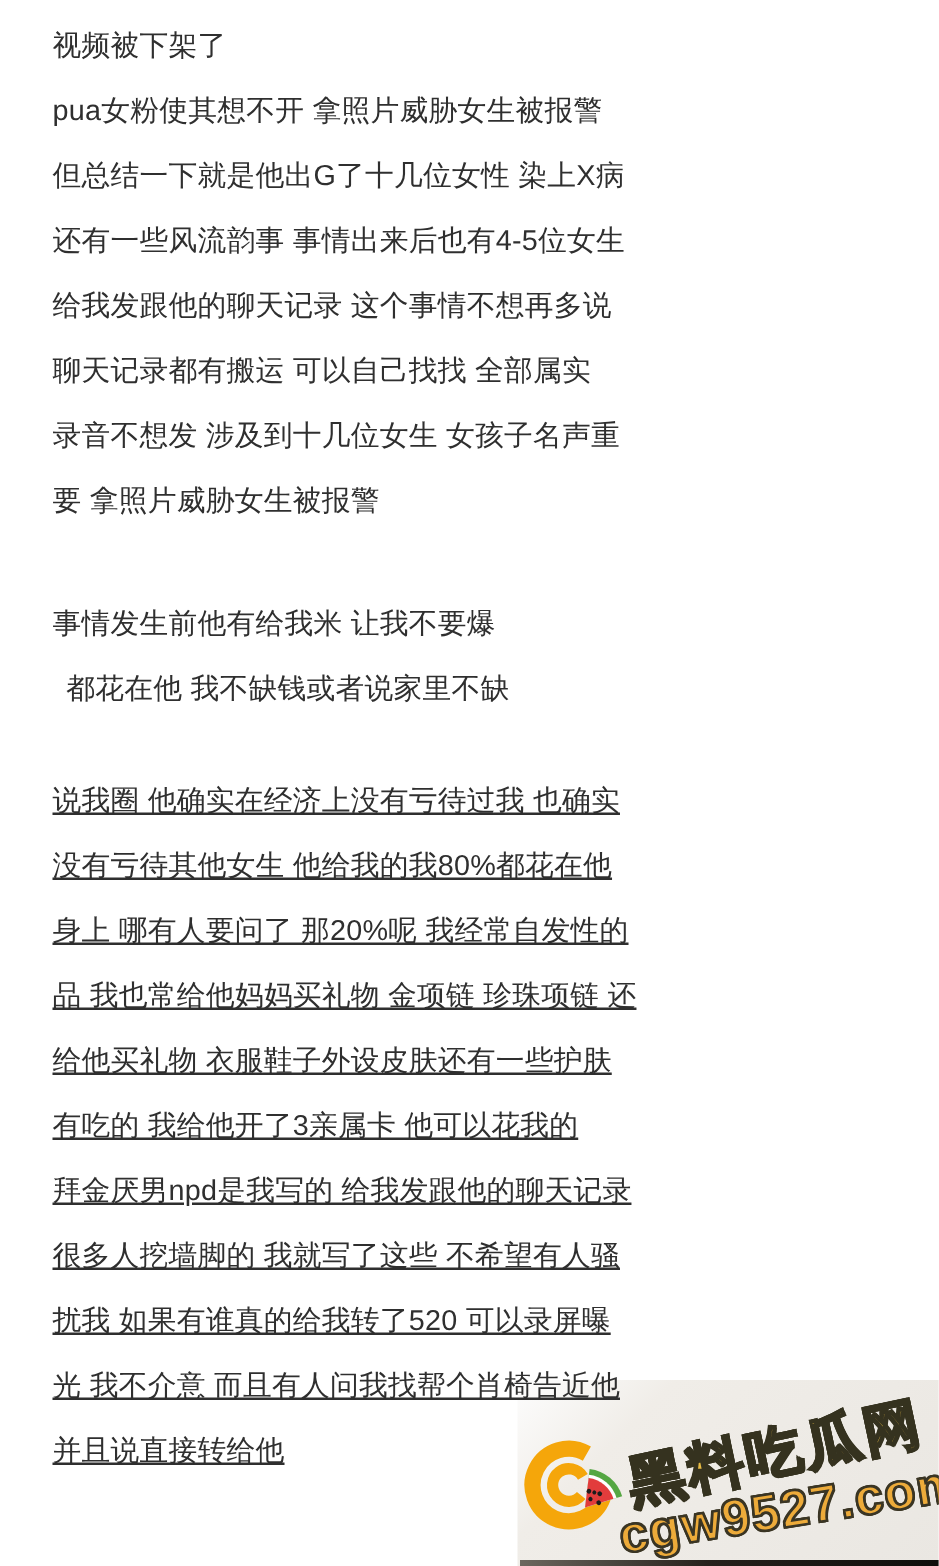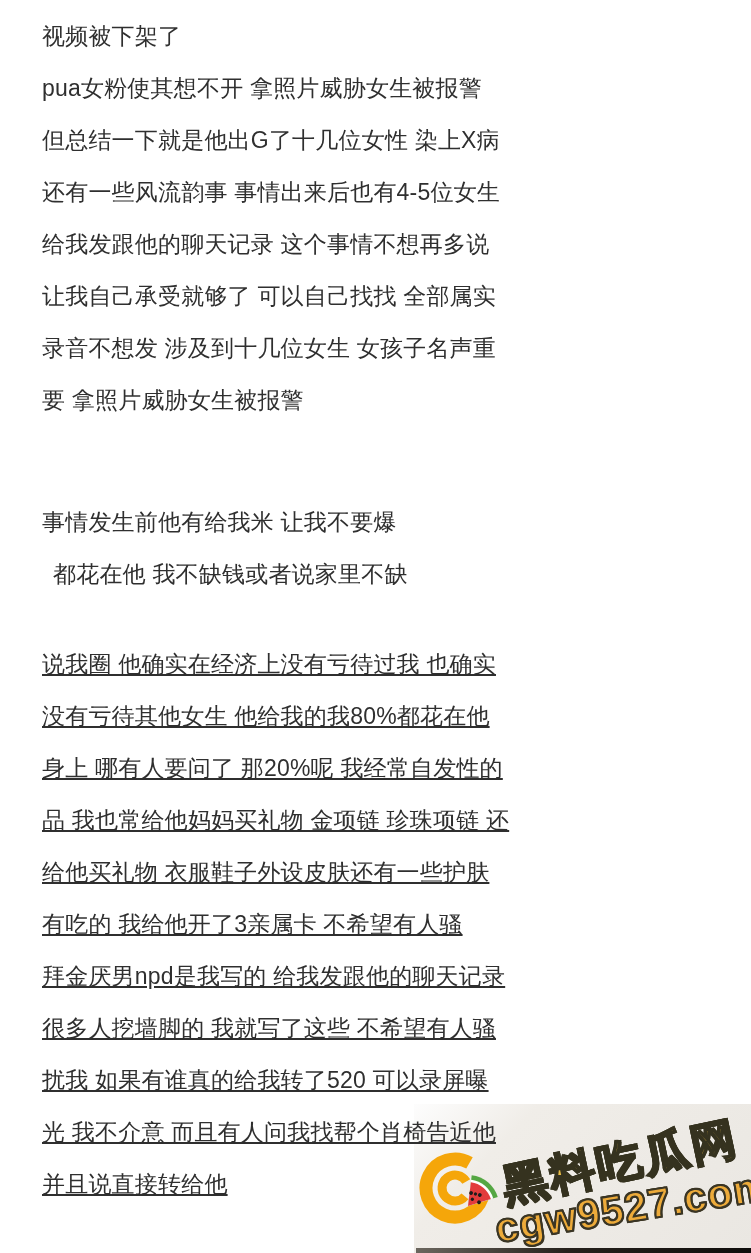--- a/index.html
+++ b/index.html
@@ -88,7 +88,7 @@
     <div class="line">但总结一下就是他出G了十几位女性 染上X病</div>
     <div class="line">还有一些风流韵事 事情出来后也有4-5位女生</div>
     <div class="line">给我发跟他的聊天记录 这个事情不想再多说</div>
-    <div class="line">让我自己承受就够了 可以自己找找 全部属实</div>
+    <div class="line">聊天记录都有搬运 可以自己找找 全部属实</div>
     <div class="line">录音不想发 涉及到十几位女生 女孩子名声重</div>
     <div class="line">要 拿照片威胁女生被报警</div>
   </div>

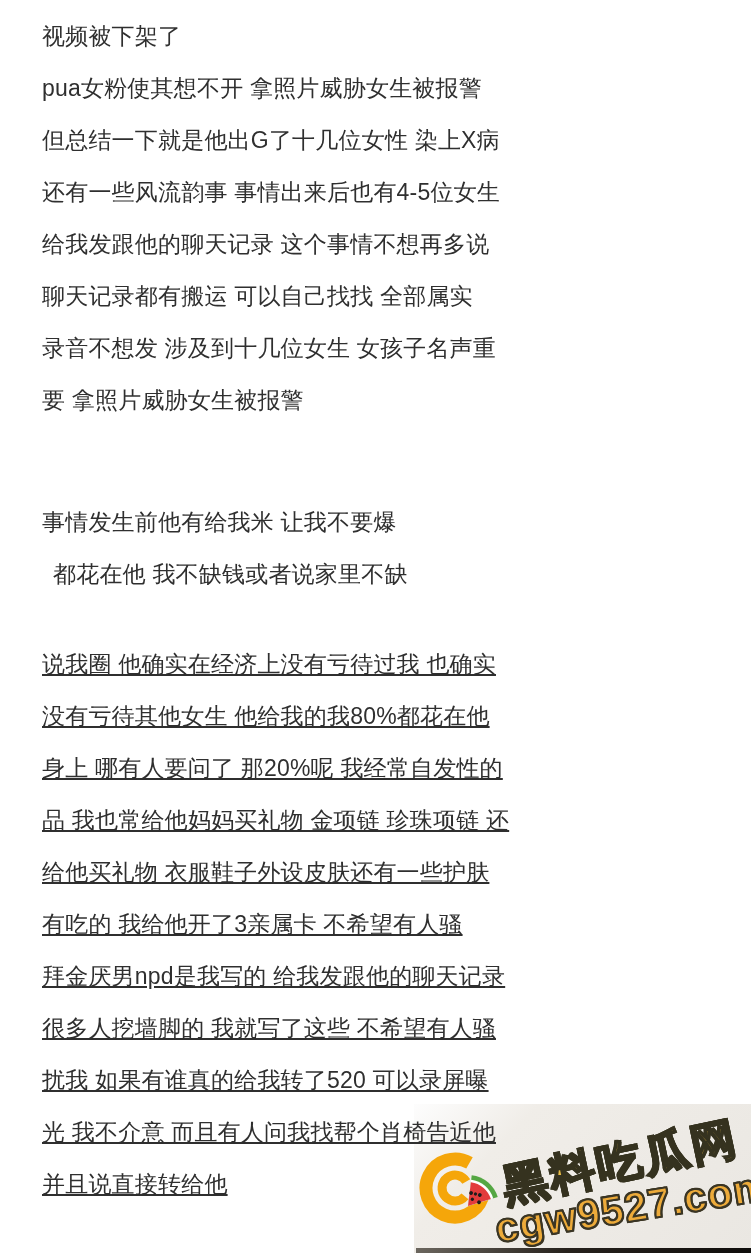--- a/index.html
+++ b/index.html
@@ -21,7 +21,7 @@
     z-index:2;
   }
   .para{margin:0;}
-  .para-2{margin-top:70px;}
+  .para-2{margin-top:46px;}
   .para-3{margin-top:38px;text-decoration:underline;}
   .line{white-space:pre; height:52px;}
   .indent{padding-left:11px;}

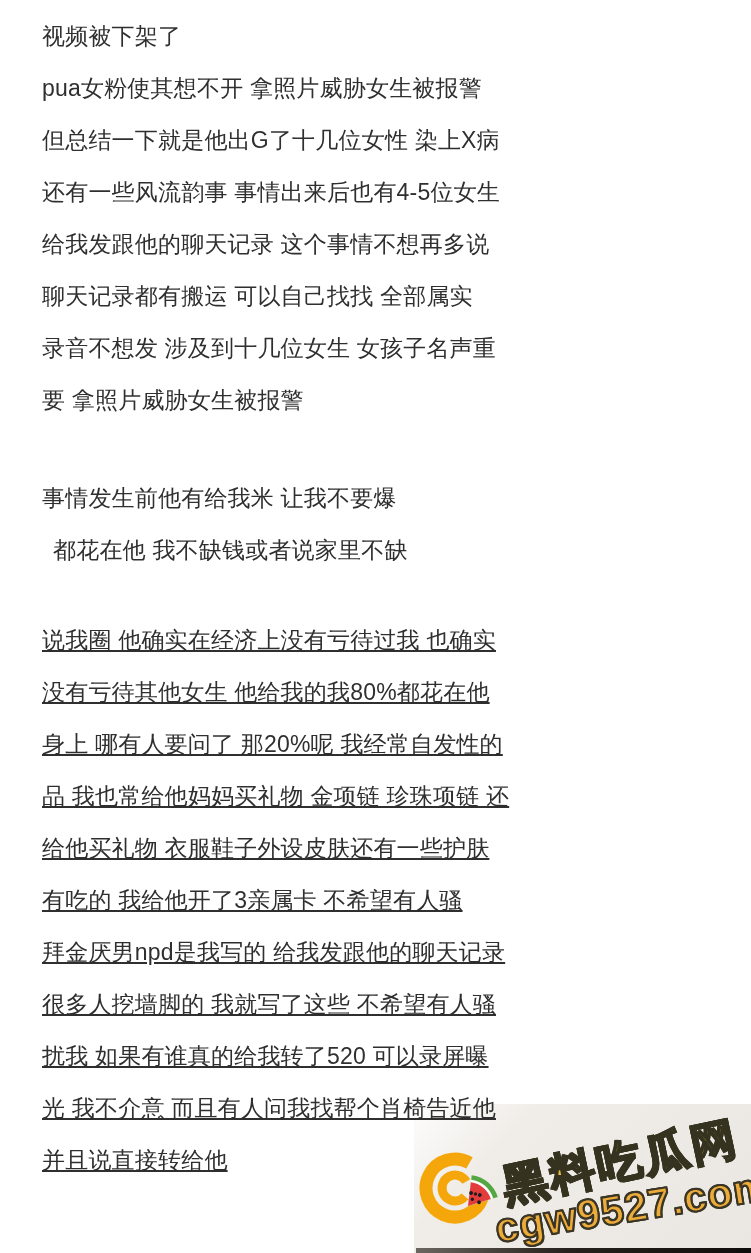--- a/index.html
+++ b/index.html
@@ -102,7 +102,7 @@
     <div class="line">身上 哪有人要问了 那20%呢 我经常自发性的</div>
     <div class="line">品 我也常给他妈妈买礼物 金项链 珍珠项链 还</div>
     <div class="line">给他买礼物 衣服鞋子外设皮肤还有一些护肤</div>
-    <div class="line">有吃的 我给他开了3亲属卡 不希望有人骚</div>
+    <div class="line">有吃的 我给他开了3亲属卡 他可以花我的</div>
     <div class="line">拜金厌男npd是我写的 给我发跟他的聊天记录</div>
     <div class="line">很多人挖墙脚的 我就写了这些 不希望有人骚</div>
     <div class="line">扰我 如果有谁真的给我转了520 可以录屏曝</div>

